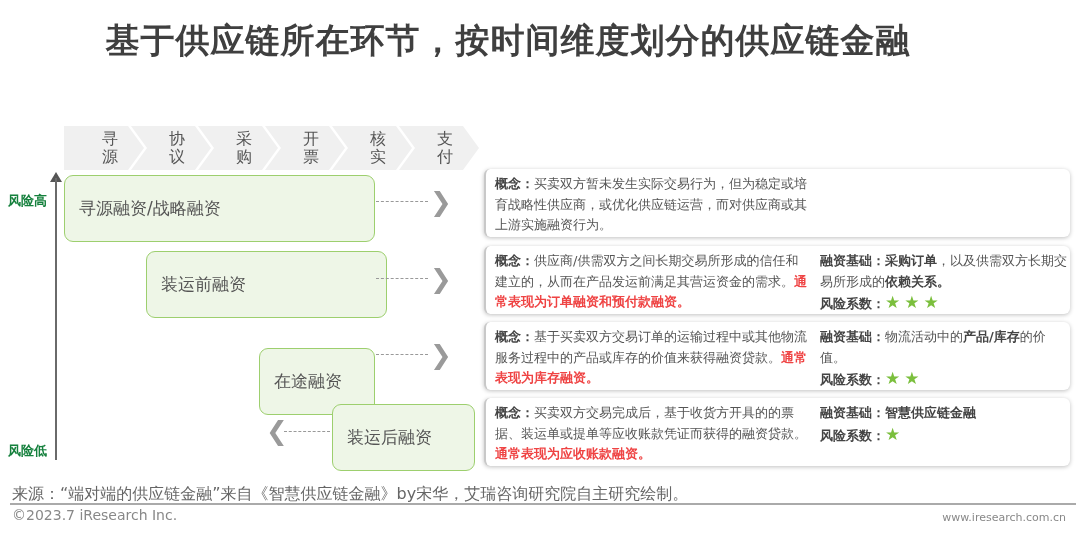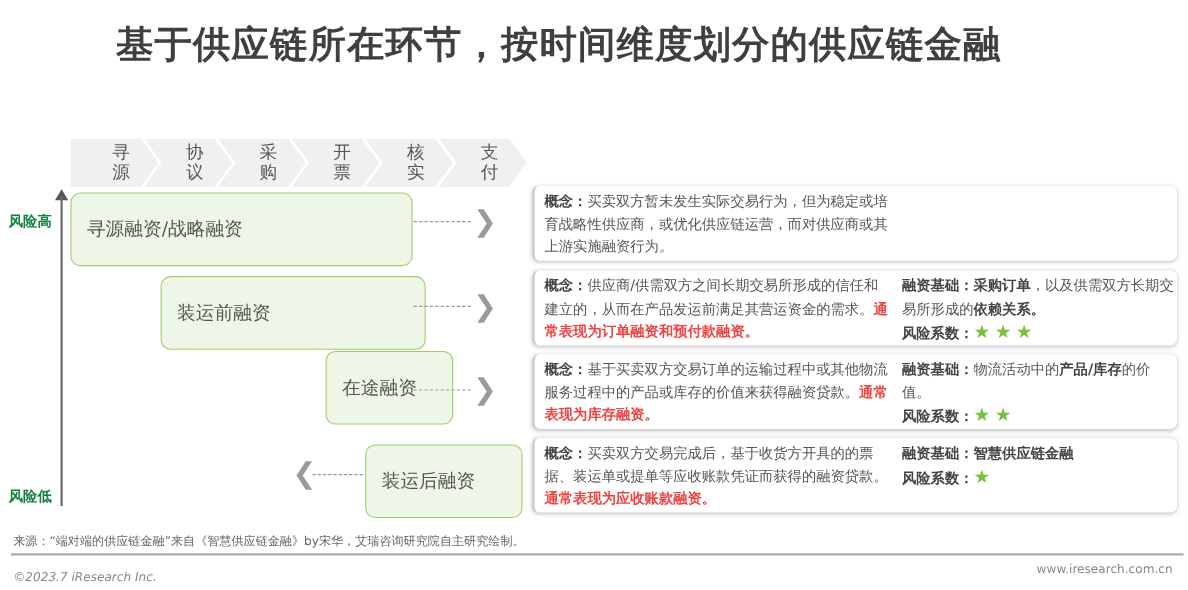--- a/index.html
+++ b/index.html
@@ -103,7 +103,7 @@
   </div>
 </div>
 
-<div class="gbox" style="left:259px; top:319px; width:116px;margin-left:37px;">
+<div class="gbox" style="left:259px; top:348px; width:116px;">
     <span>在途融资</span>
   </div>
 <div class="dash" style="left:376px; top:354px; width:52px;"></div>

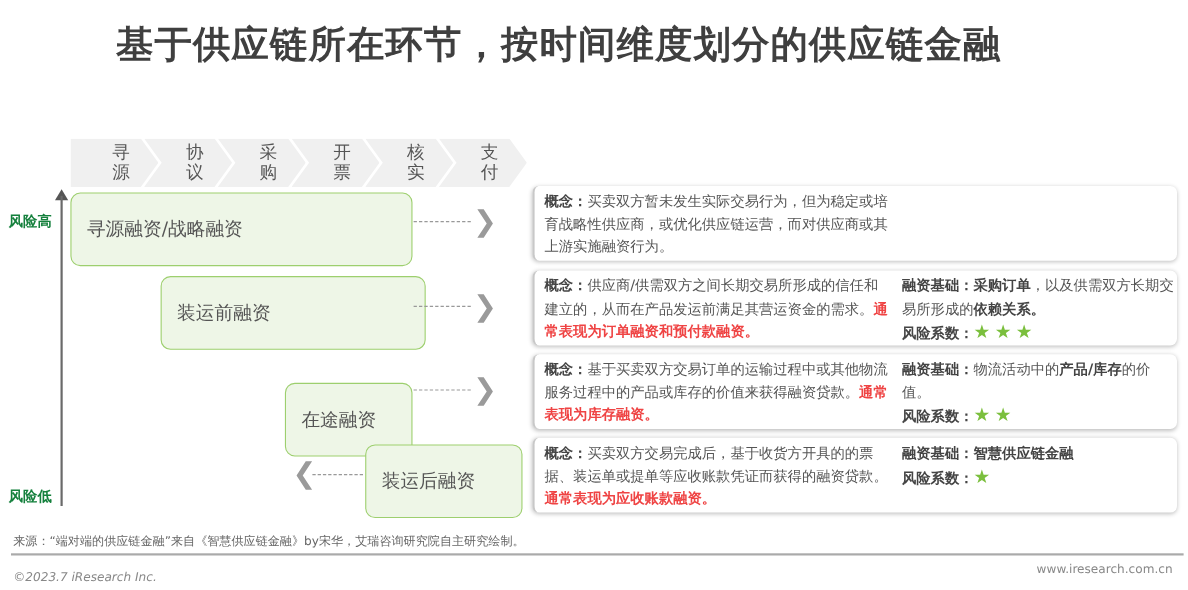--- a/index.html
+++ b/index.html
@@ -45,7 +45,7 @@
   .b { font-weight: bold; color: #444; }
   .g { font-weight: bold; color: #ef4444; }
   .star { color: #7bbf3d; font-size: 17px; letter-spacing: 4px; }
-  .source { position: absolute; left: 12px; top: 484px; font-size: 11px; color: #666; }
+  .source { position: absolute; left: 12px; top: 484px; font-size: 16px; color: #666; }
   .hr { position: absolute; left: 10px; top: 503px; width: 1066px; height: 2px; background: #aaaaaa; }
   .copy { position: absolute; left: 12px; top: 518px; font-size: 11px; color: #888; font-style: italic; }
   .site { position: absolute; right: 14px; top: 511px; font-size: 11px; color: #888; }

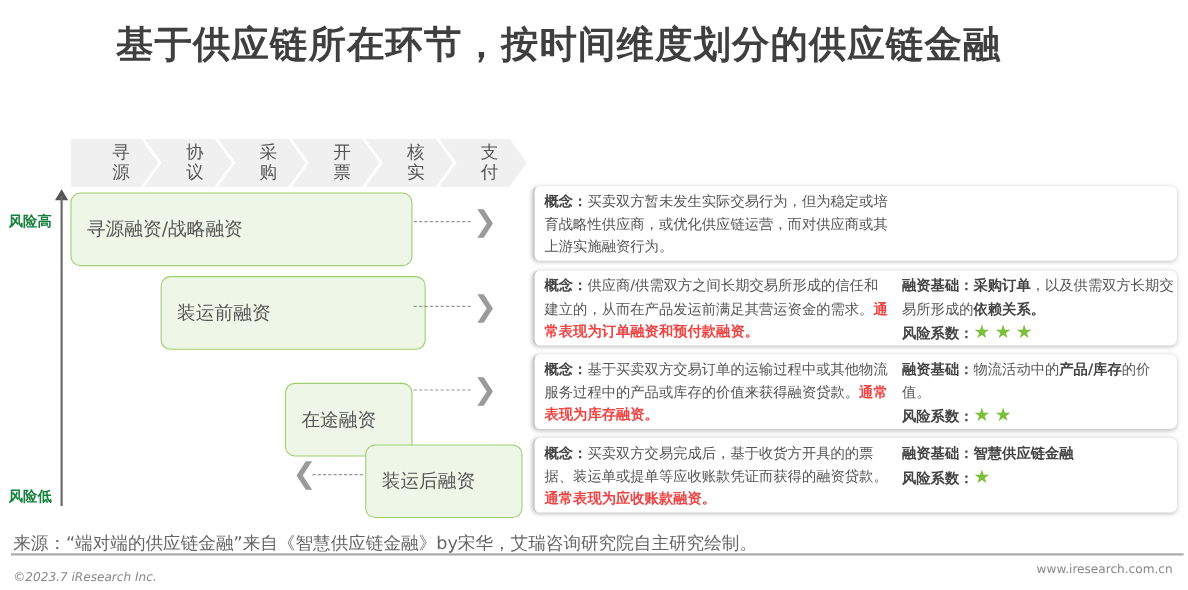--- a/index.html
+++ b/index.html
@@ -47,7 +47,7 @@
   .star { color: #7bbf3d; font-size: 17px; letter-spacing: 4px; }
   .source { position: absolute; left: 12px; top: 484px; font-size: 16px; color: #666; }
   .hr { position: absolute; left: 10px; top: 503px; width: 1066px; height: 2px; background: #aaaaaa; }
-  .copy { position: absolute; left: 12px; top: 518px; font-size: 11px; color: #888; font-style: italic; }
+  .copy { position: absolute; left: 12px; top: 507px; font-size: 14px; color: #888; }
   .site { position: absolute; right: 14px; top: 511px; font-size: 11px; color: #888; }
 </style>
 </head>

